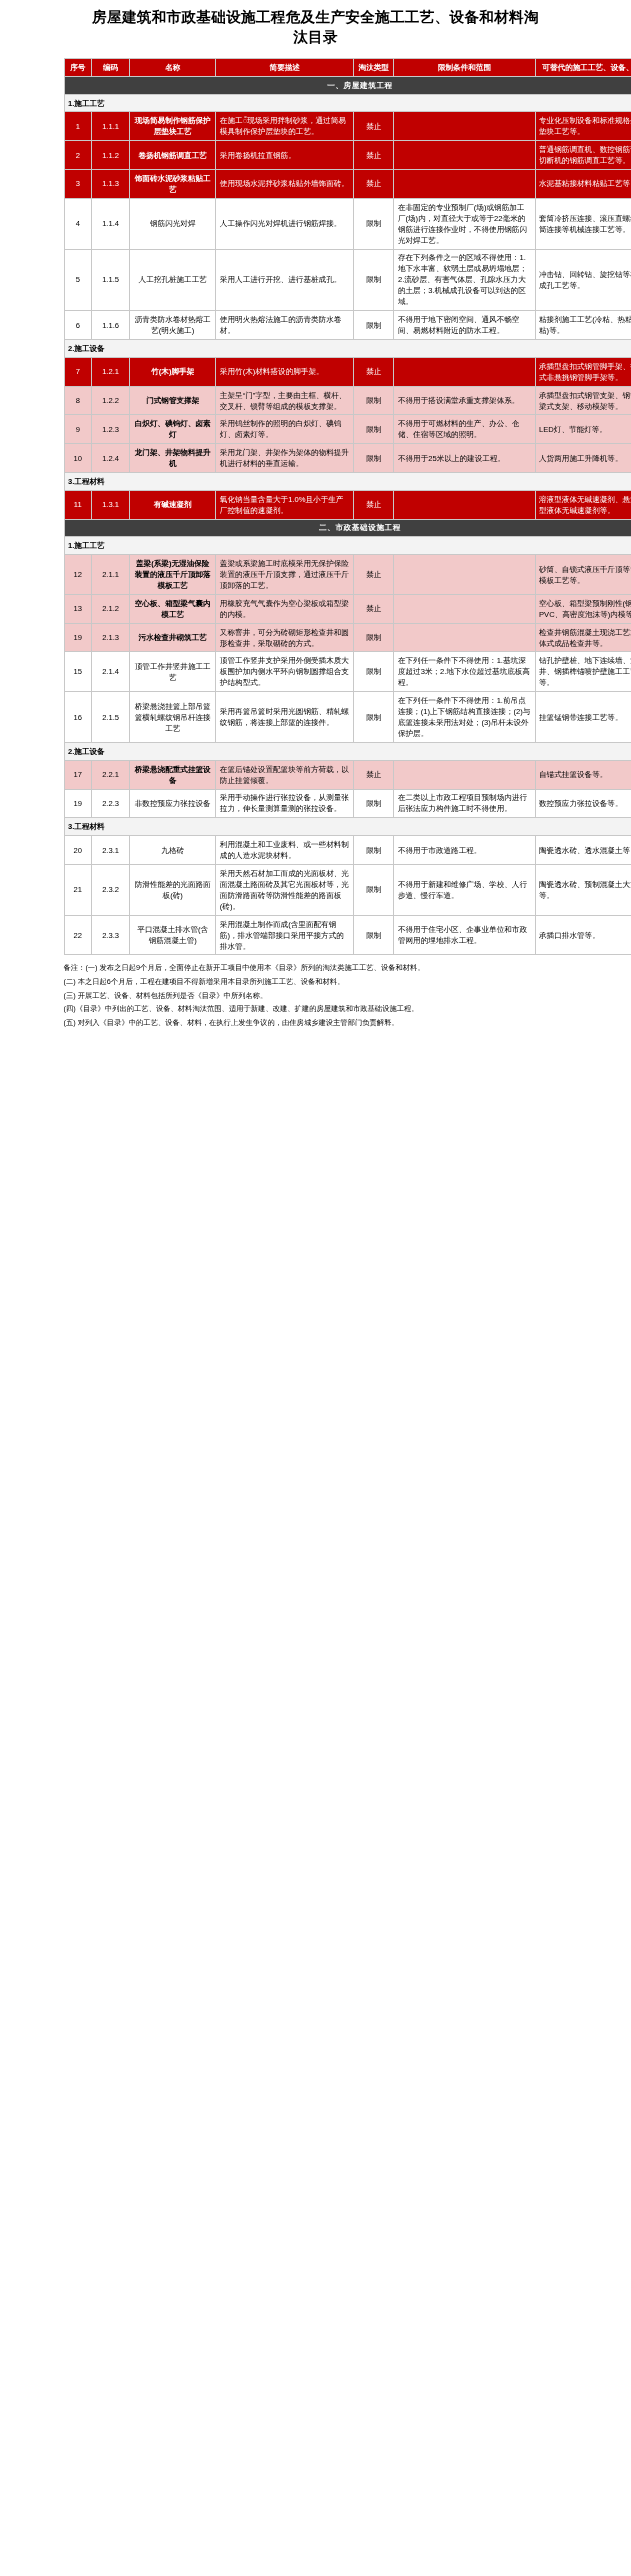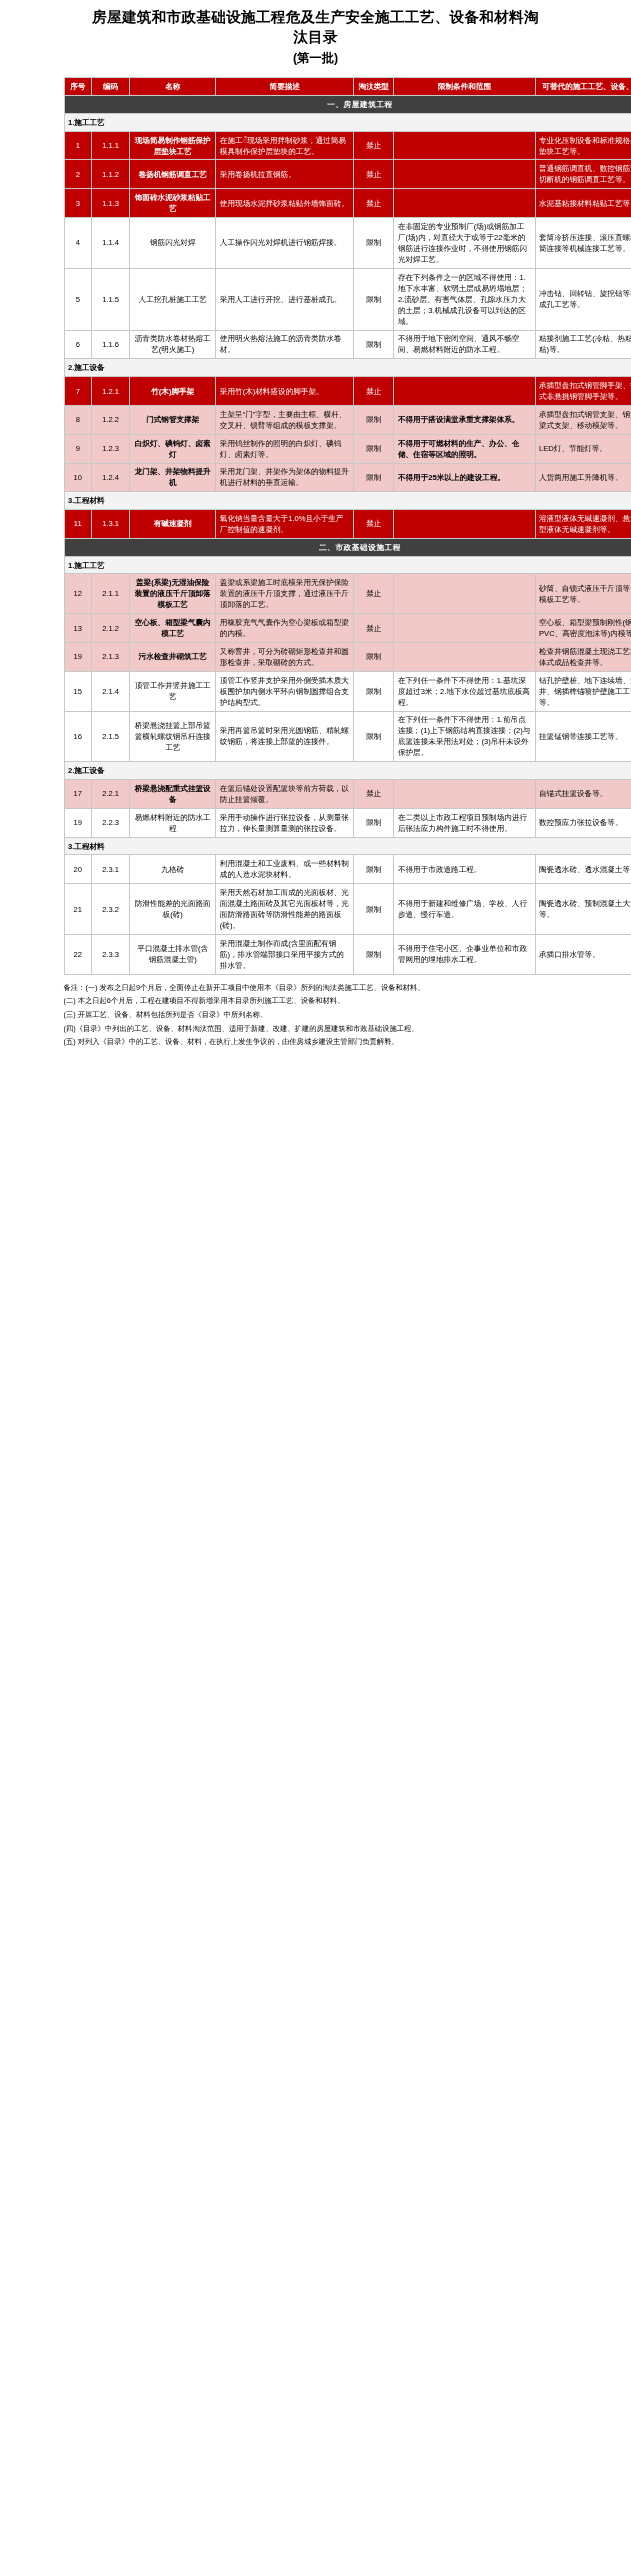--- a/index.html
+++ b/index.html
@@ -38,7 +38,6 @@
 
   <div class="title-block">
     <div class="title-main">房屋建筑和市政基础设施工程危及生产安全施工工艺、设备和材料淘汰目录</div>
-    <div class="title-sub">(第一批)</div>
   </div>
 
   <table class="main">

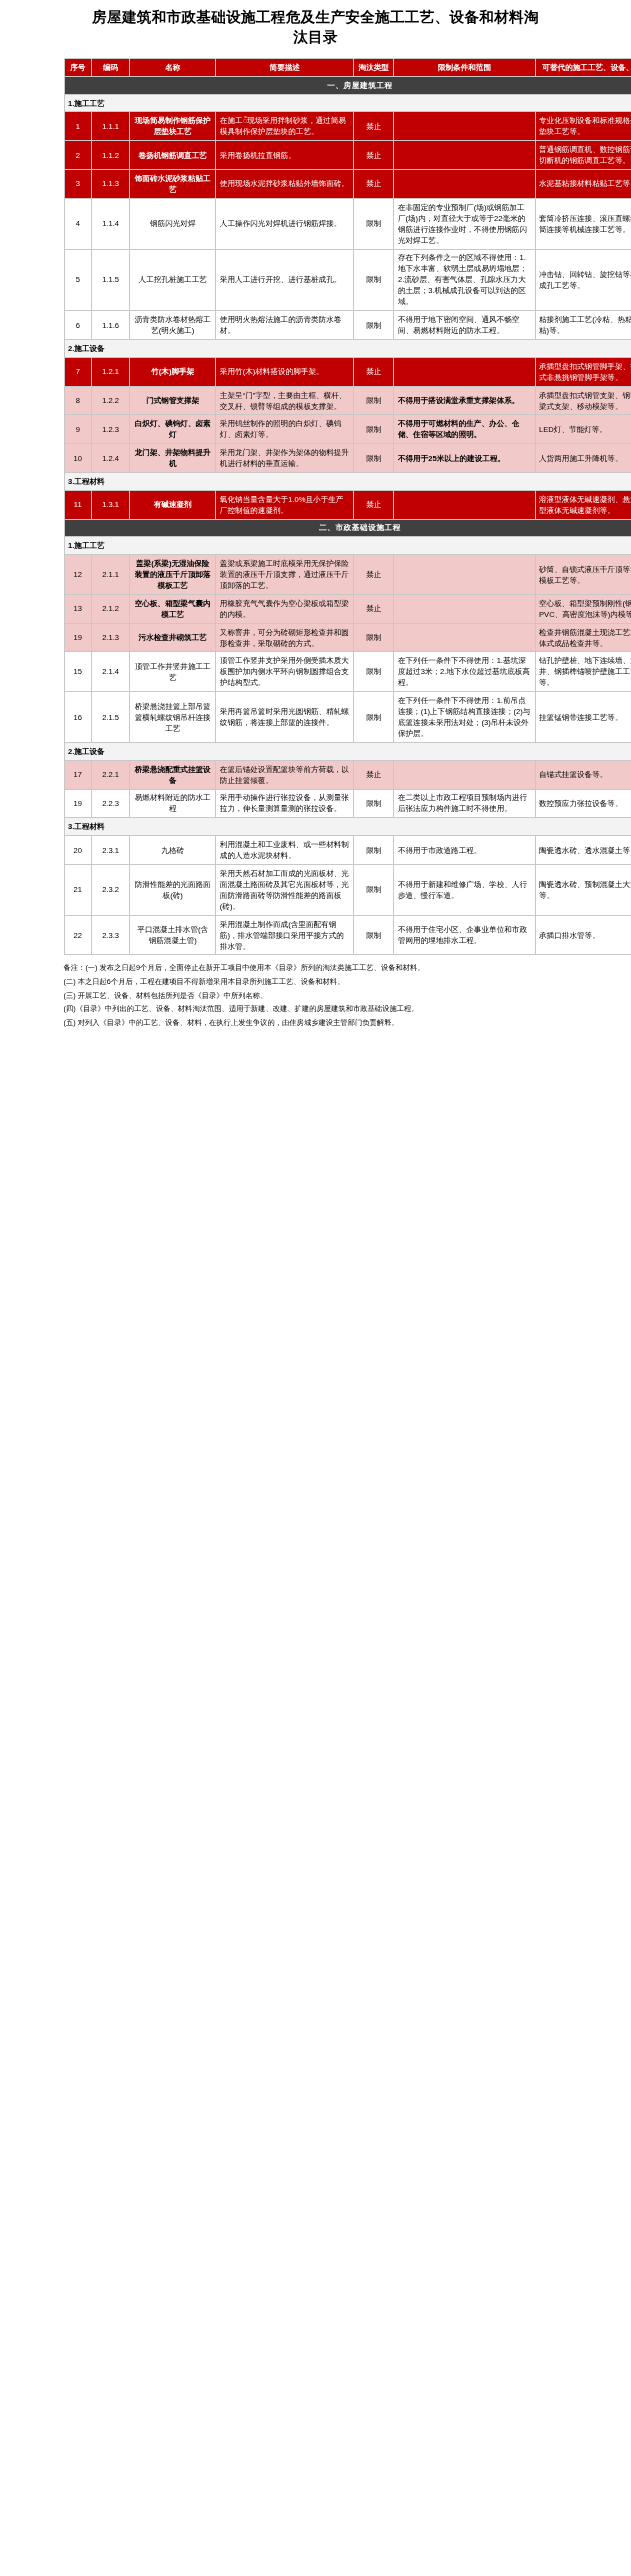--- a/index.html
+++ b/index.html
@@ -26,7 +26,7 @@
   .c-center{text-align:center;}
   .c-left{text-align:left;}
   .red-text{color:#c00000;}
-  .red-bold{color:#c00000;font-weight:bold;}
+  .red-bold{color:#c00000;font-weight:normal;}
   .white-bold{font-weight:bold;}
   .notes{width:593px;margin:7px auto 16px auto;font-size:7.3px;line-height:1.7;color:#000;}
   .notes p{margin:0 0 1.2px 0;text-indent:0;}

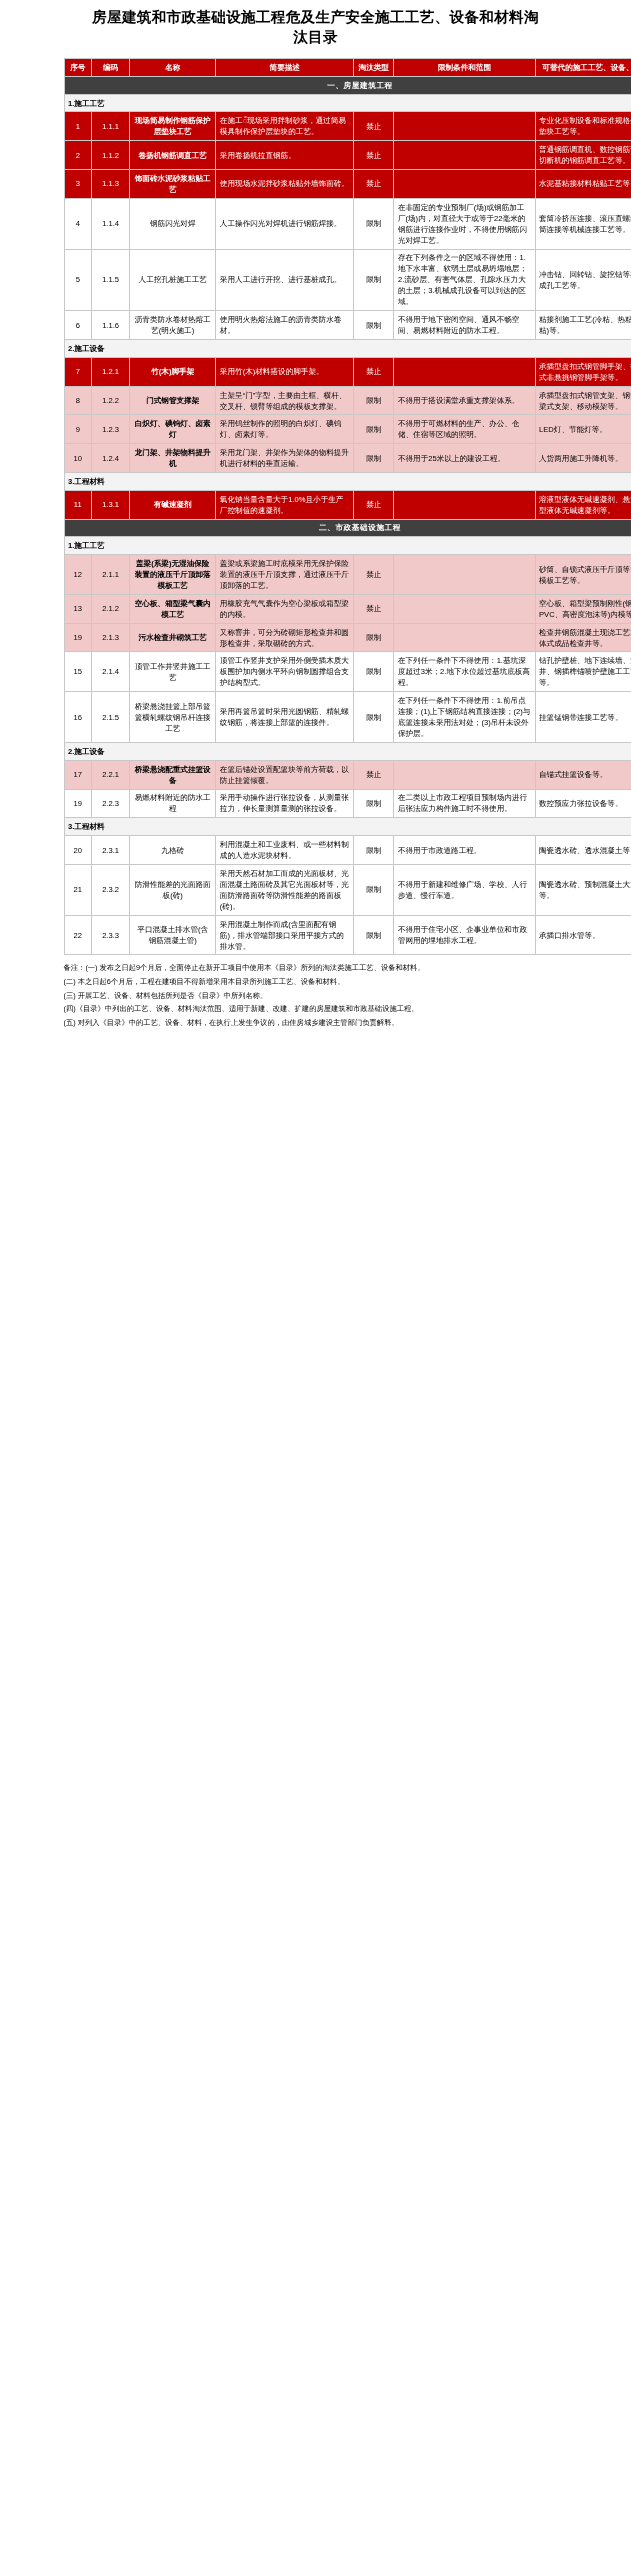--- a/index.html
+++ b/index.html
@@ -239,7 +239,7 @@
         <tr class="r-white">
           <td class="c-center">19</td>
           <td class="c-center">2.2.3</td>
-          <td class="c-center">易燃材料附近的防水工程</td>
+          <td class="c-center">非数控预应力张拉设备</td>
           <td class="c-left">采用手动操作进行张拉设备，从测量张拉力，伸长量测算量测的张拉设备。</td>
           <td class="c-center">限制</td>
           <td class="c-left red-text">在二类以上市政工程项目预制场内进行后张法应力构件施工时不得使用。</td>

